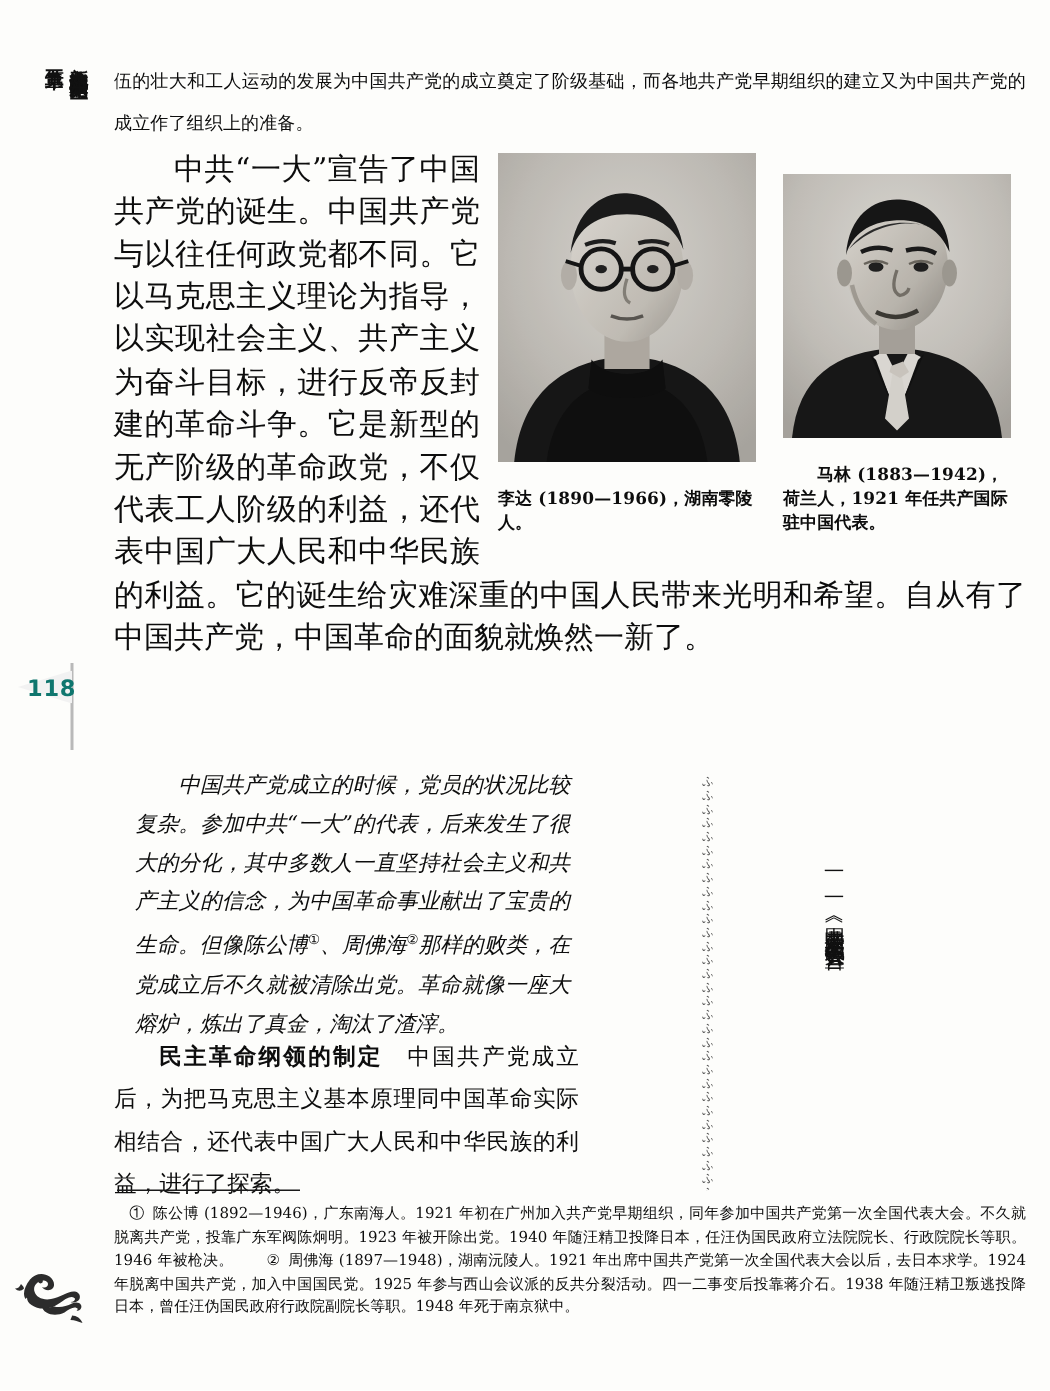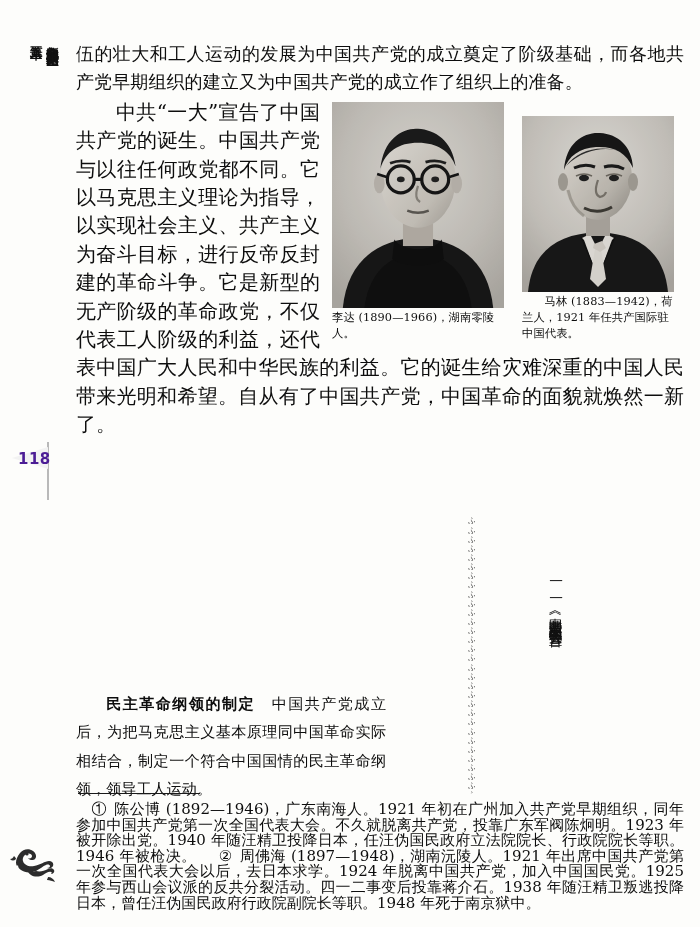--- a/index.html
+++ b/index.html
@@ -100,7 +100,7 @@
   }
   p.body {
     margin: 0 0 1px 0;
-    font-size: 18px;
+    font-size: 12px;
     line-height: 28.4px;
     text-indent: 2em;
     text-align: justify;

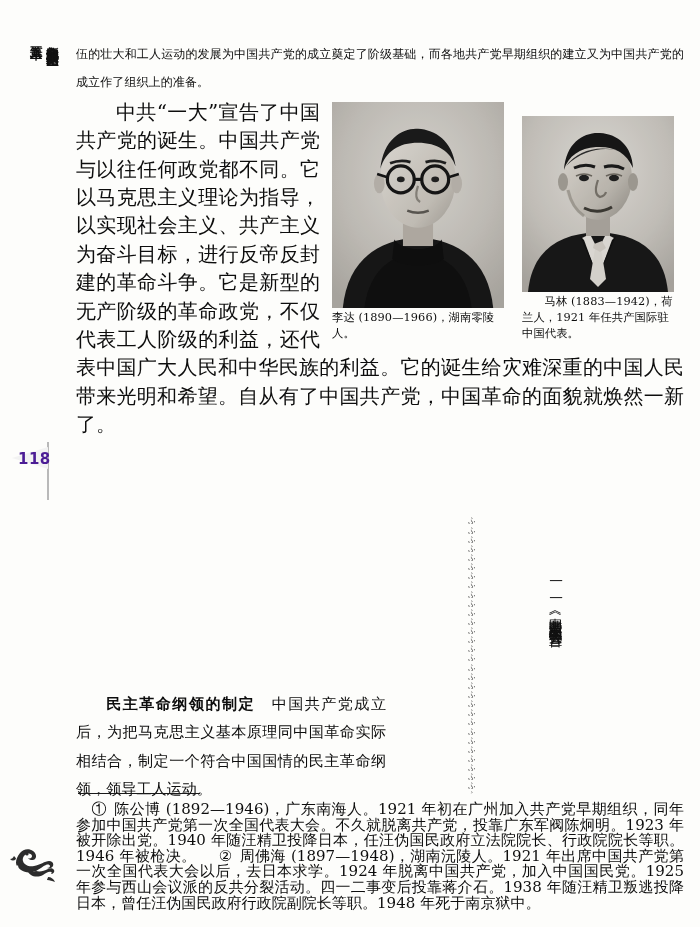--- a/index.html
+++ b/index.html
@@ -132,9 +132,10 @@
   .caption {
     font-size: 11.3px;
     line-height: 16px;
-    margin-top: 2px;
+    margin-top: 16px;
     letter-spacing: 0.1px;
     text-align: left;
+    font-weight: bold;
   }
   .caption.indent { text-indent: 2em; }
 

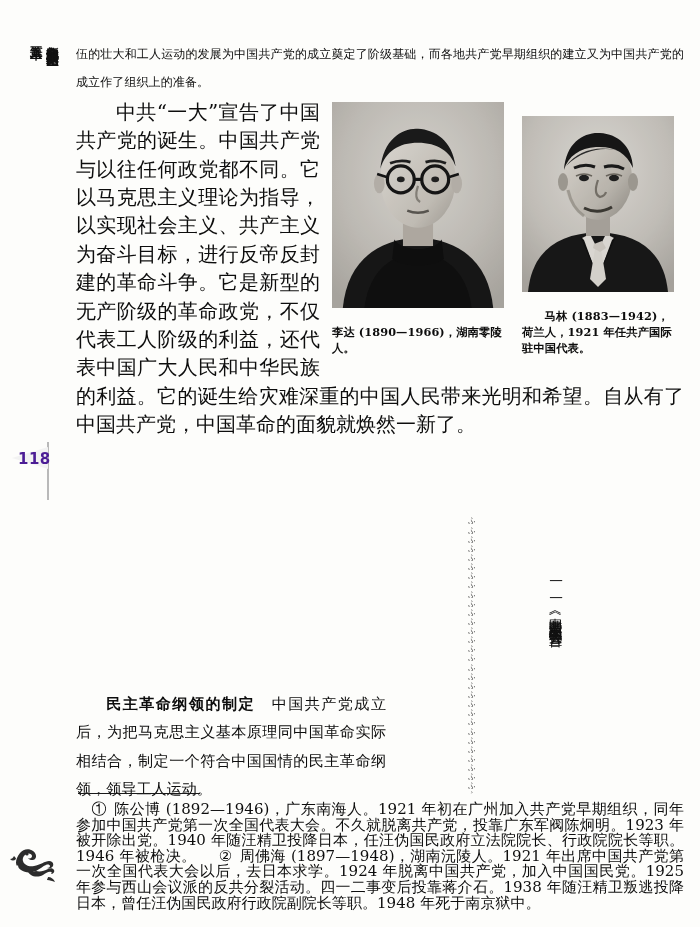--- a/index.html
+++ b/index.html
@@ -77,7 +77,7 @@
     font-family: "DejaVu Sans", "Liberation Sans", sans-serif;
     font-weight: bold;
     font-size: 15px;
-    color: #4c1d95;
+    color: #0f766e;
     letter-spacing: 0.5px;
   }
 

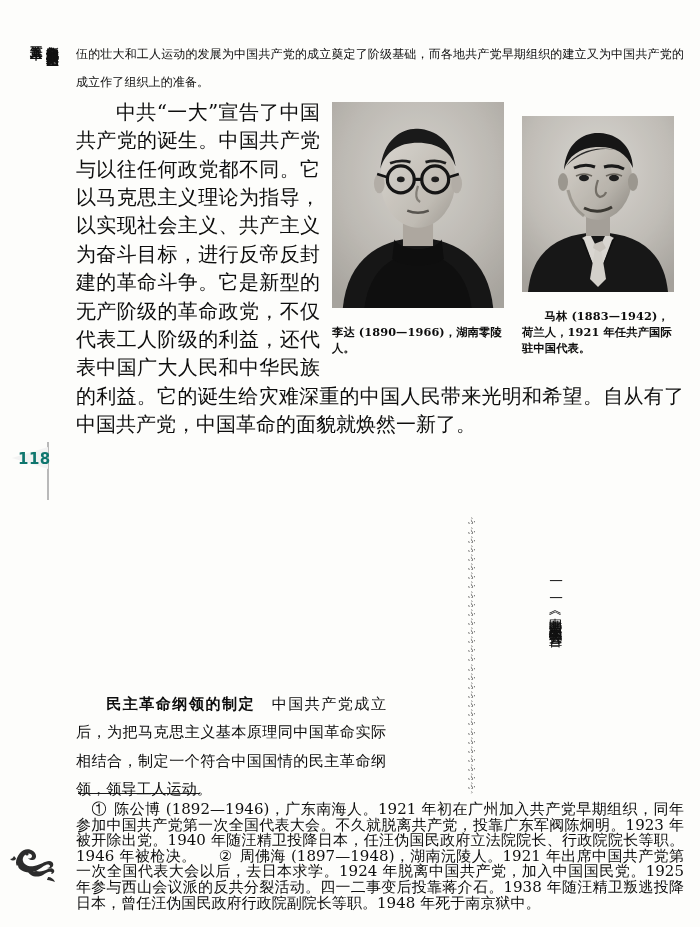--- a/index.html
+++ b/index.html
@@ -406,6 +406,9 @@
 
   <div class="mid-block">
 
+    <p class="kai-para">
+      <span>中国共产党成立的时候，党员的状况比较复杂。参加中共“一大”的代表，后来发生了很大的分化，其中多数人一直坚持社会主义和共产主义的信念，为中国革命事业献出了宝贵的生命。但像陈公博</span><span class="sup">①</span><span>、周佛海</span><span class="sup">②</span><span>那样的败类，在党成立后不久就被清除出党。革命就像一座大熔炉，炼出了真金，淘汰了渣滓。</span>
+    </p>
 
     <div class="quote-panel">
       <div class="quote-border left">ふふふふふふふふふふふふふふふふふふふふふふふふふふふふふふふふふふふ</div>

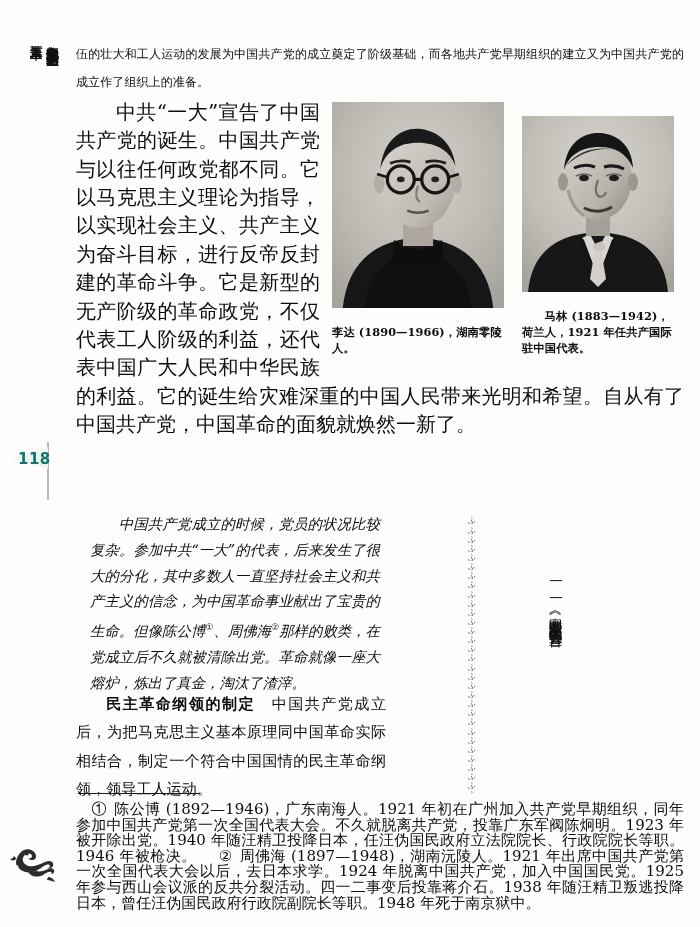--- a/index.html
+++ b/index.html
@@ -419,7 +419,7 @@
   </div>
 
   <div class="lower">
-    <p><span class="lead">民主革命纲领的制定</span>　<span>中国共产党成立后，为把马克思主义基本原理同中国革命实际相结合，制定一个符合中国国情的民主革命纲领，领导工人运动。</span></p>
+    <p><span class="lead">民主革命纲领的制定</span>　<span>中国共产党成立后，为把马克思主义基本原理同中国革命实际相结合，还代表中国广大人民和中华民族的利益，进行了探索。</span></p>
   </div>
 
   <div class="fn-rule"></div>

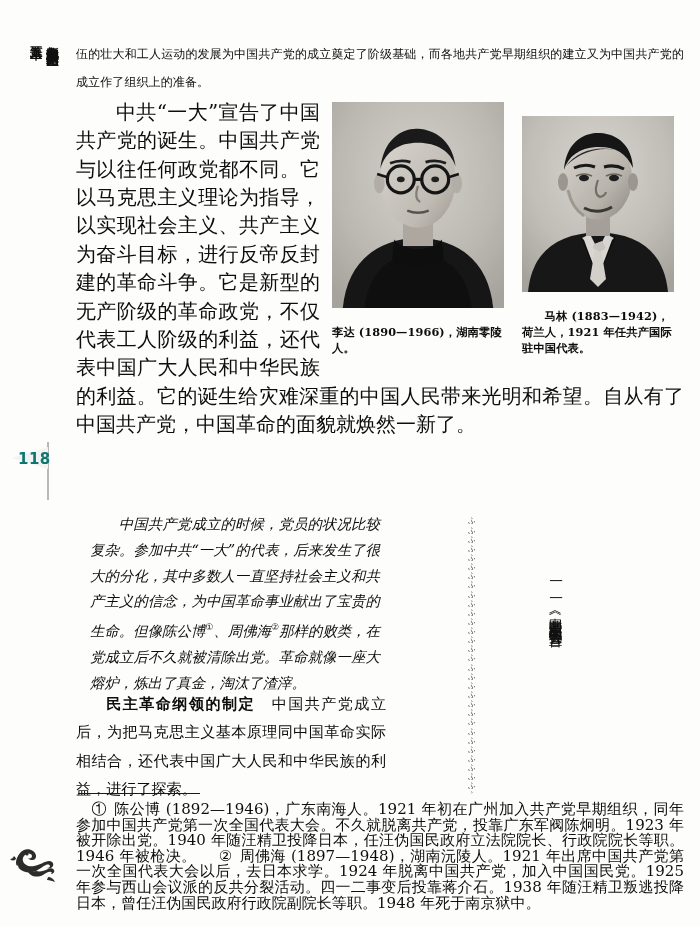--- a/index.html
+++ b/index.html
@@ -241,7 +241,7 @@
     left: 76px;
     top: 802px;
     width: 608px;
-    font-size: 15px;
+    font-size: 10px;
     line-height: 15.6px;
     text-align: justify;
     text-justify: inter-ideograph;

